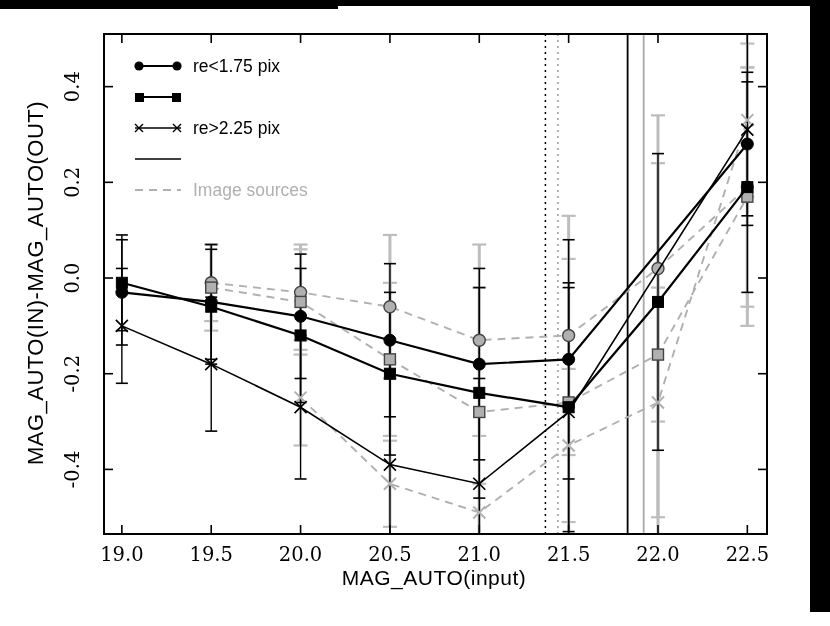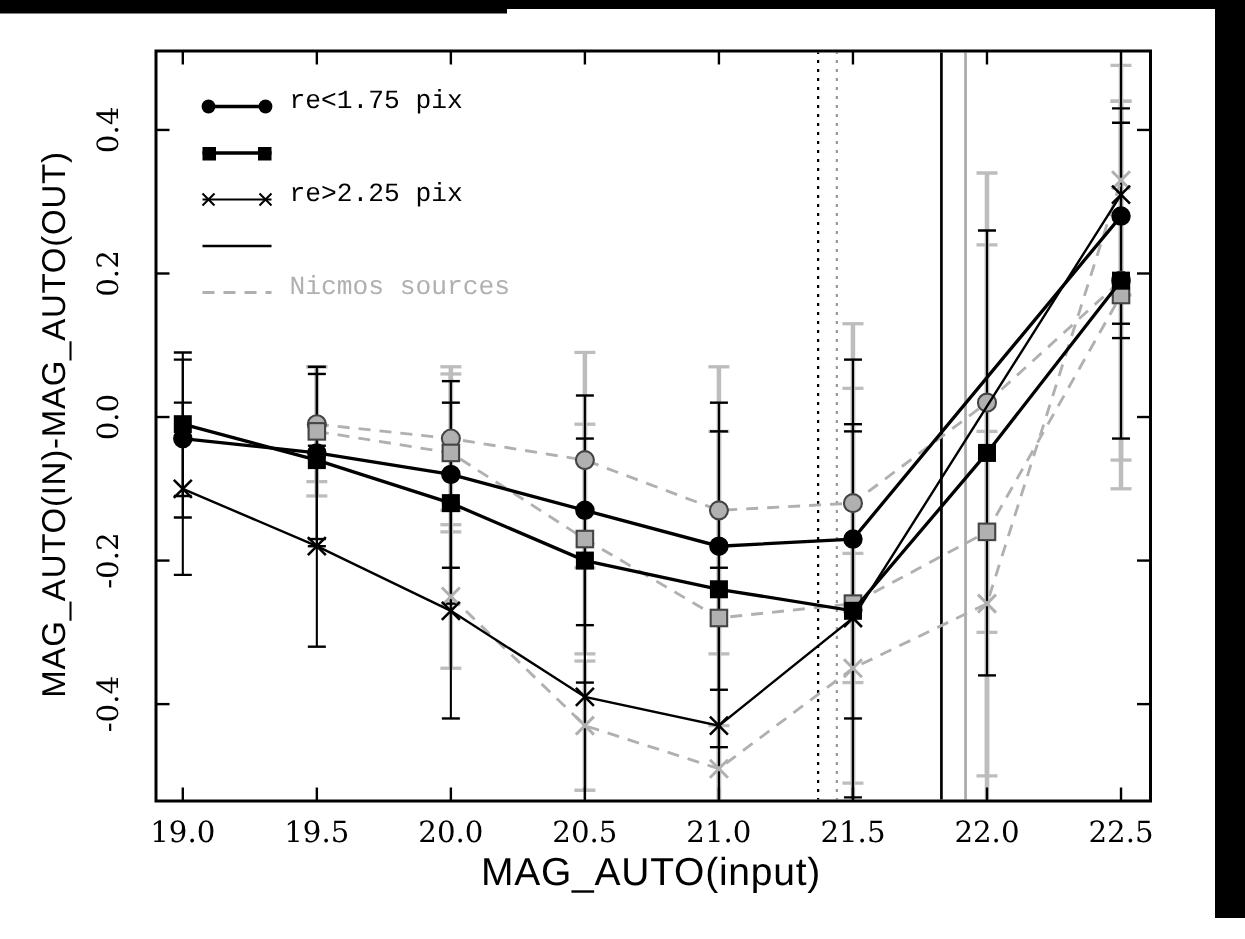--- a/index.html
+++ b/index.html
@@ -14,7 +14,7 @@
   #xlabel{left:434px;top:566px;transform:translateX(-50%);}
   #ylabel{left:36px;top:283px;transform:translate(-50%,-50%) rotate(-90deg);font-size:22px;}
   #legend{position:absolute;left:132px;top:54px;display:flex;flex-direction:column;gap:7px;}
-  .legend-row{display:flex;align-items:flex-end;gap:9px;height:24px;font-family:Liberation Mono, monospace;}
+  .legend-row{display:flex;align-items:center;gap:9px;height:24px;}
   .legend-row .swatch{flex:0 0 auto;}
   .legend-label{font-size:17.5px;color:#000;white-space:nowrap;}
   .legend-label.gray{color:#b0b0b0;}

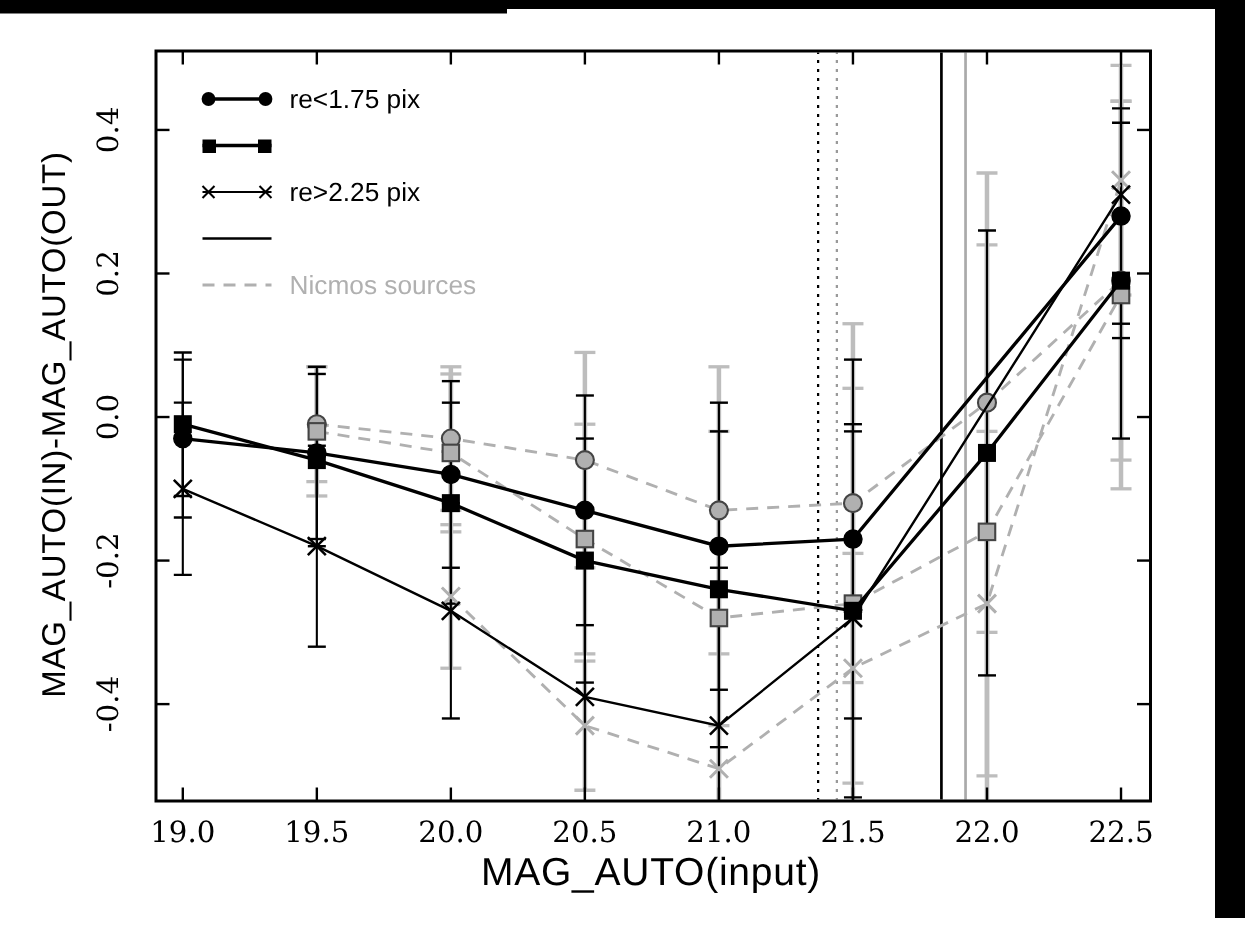--- a/index.html
+++ b/index.html
@@ -321,7 +321,7 @@
       <svg class="swatch" width="52" height="14">
         <line x1="3" y1="7" x2="49" y2="7" stroke="#b0b0b0" stroke-width="2" stroke-dasharray="8 6"></line>
       </svg>
-      <span class="legend-label gray">Nicmos sources</span>
+      <span class="legend-label gray">Image sources</span>
     </div>
   </div>
 </div>

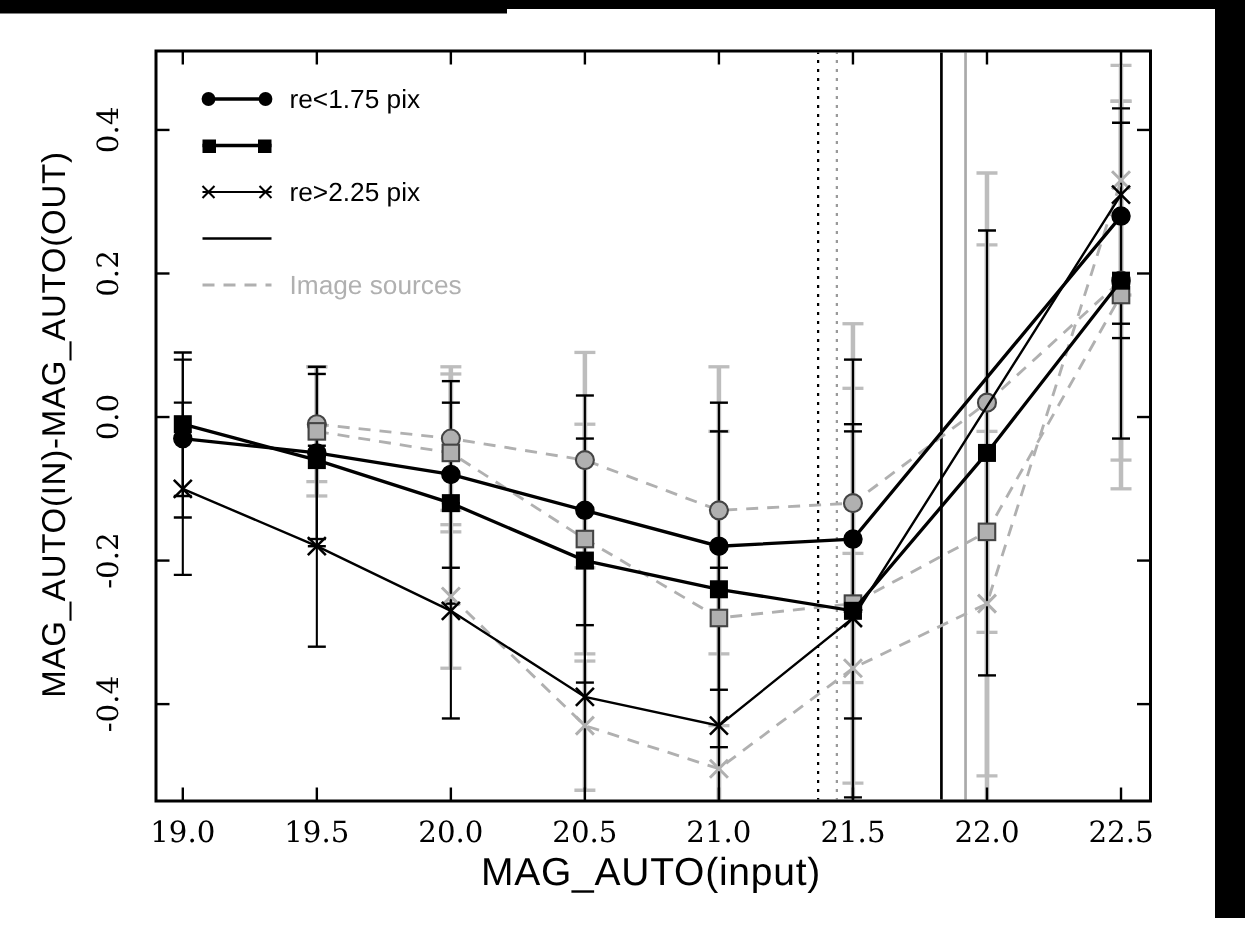--- a/index.html
+++ b/index.html
@@ -10,7 +10,7 @@
   #topbar2{left:0;top:0;width:338px;height:9px;}
   #rightbar{left:810px;top:0;width:20px;height:612px;}
   #chart-svg{position:absolute;left:0;top:0;}
-  .axis-title{position:absolute;color:#000;font-size:26px;letter-spacing:0.5px;white-space:nowrap;}
+  .axis-title{position:absolute;color:#000;font-size:21px;letter-spacing:0.5px;white-space:nowrap;}
   #xlabel{left:434px;top:566px;transform:translateX(-50%);}
   #ylabel{left:36px;top:283px;transform:translate(-50%,-50%) rotate(-90deg);font-size:22px;}
   #legend{position:absolute;left:132px;top:54px;display:flex;flex-direction:column;gap:7px;}

